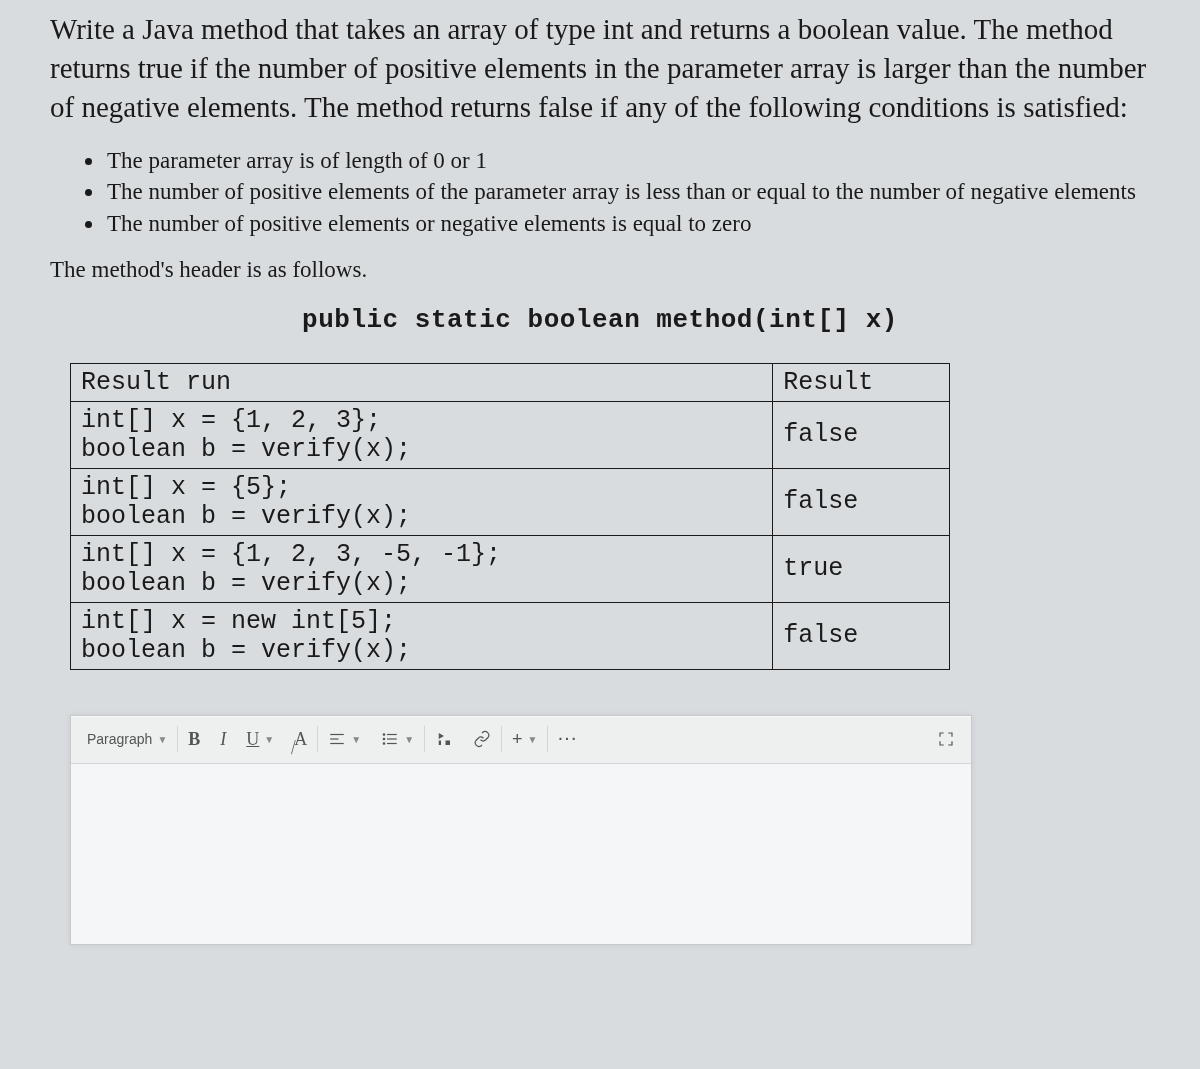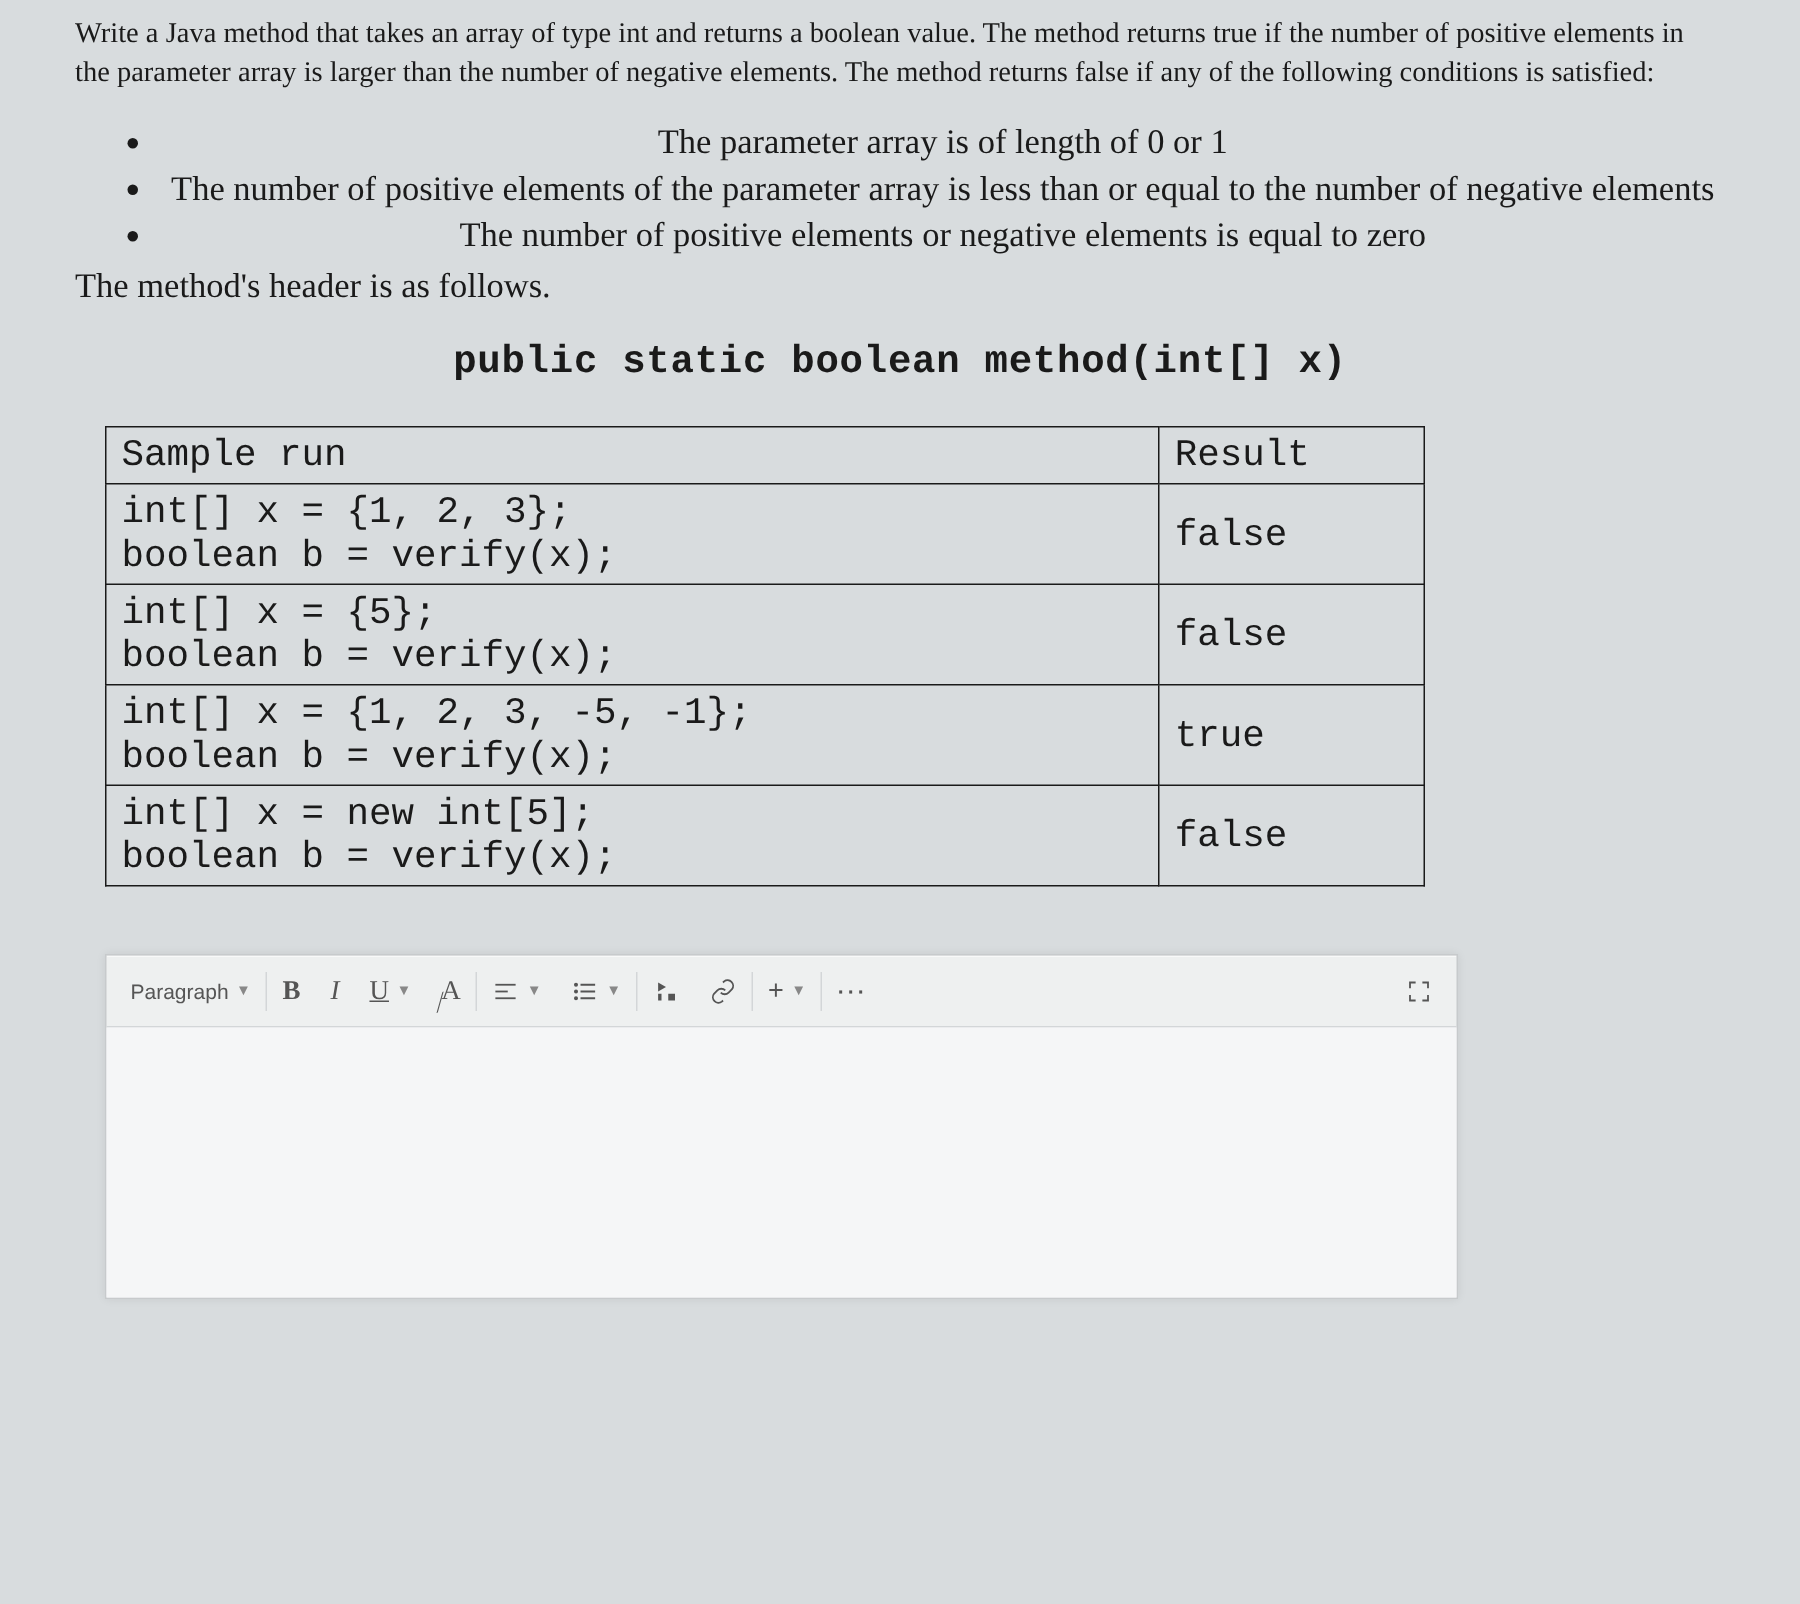--- a/index.html
+++ b/index.html
@@ -12,7 +12,7 @@
       color: #1a1a1a;
     }
     .question-text {
-      font-size: 19px;
+      font-size: 29px;
       line-height: 1.35;
       margin-bottom: 18px;
     }

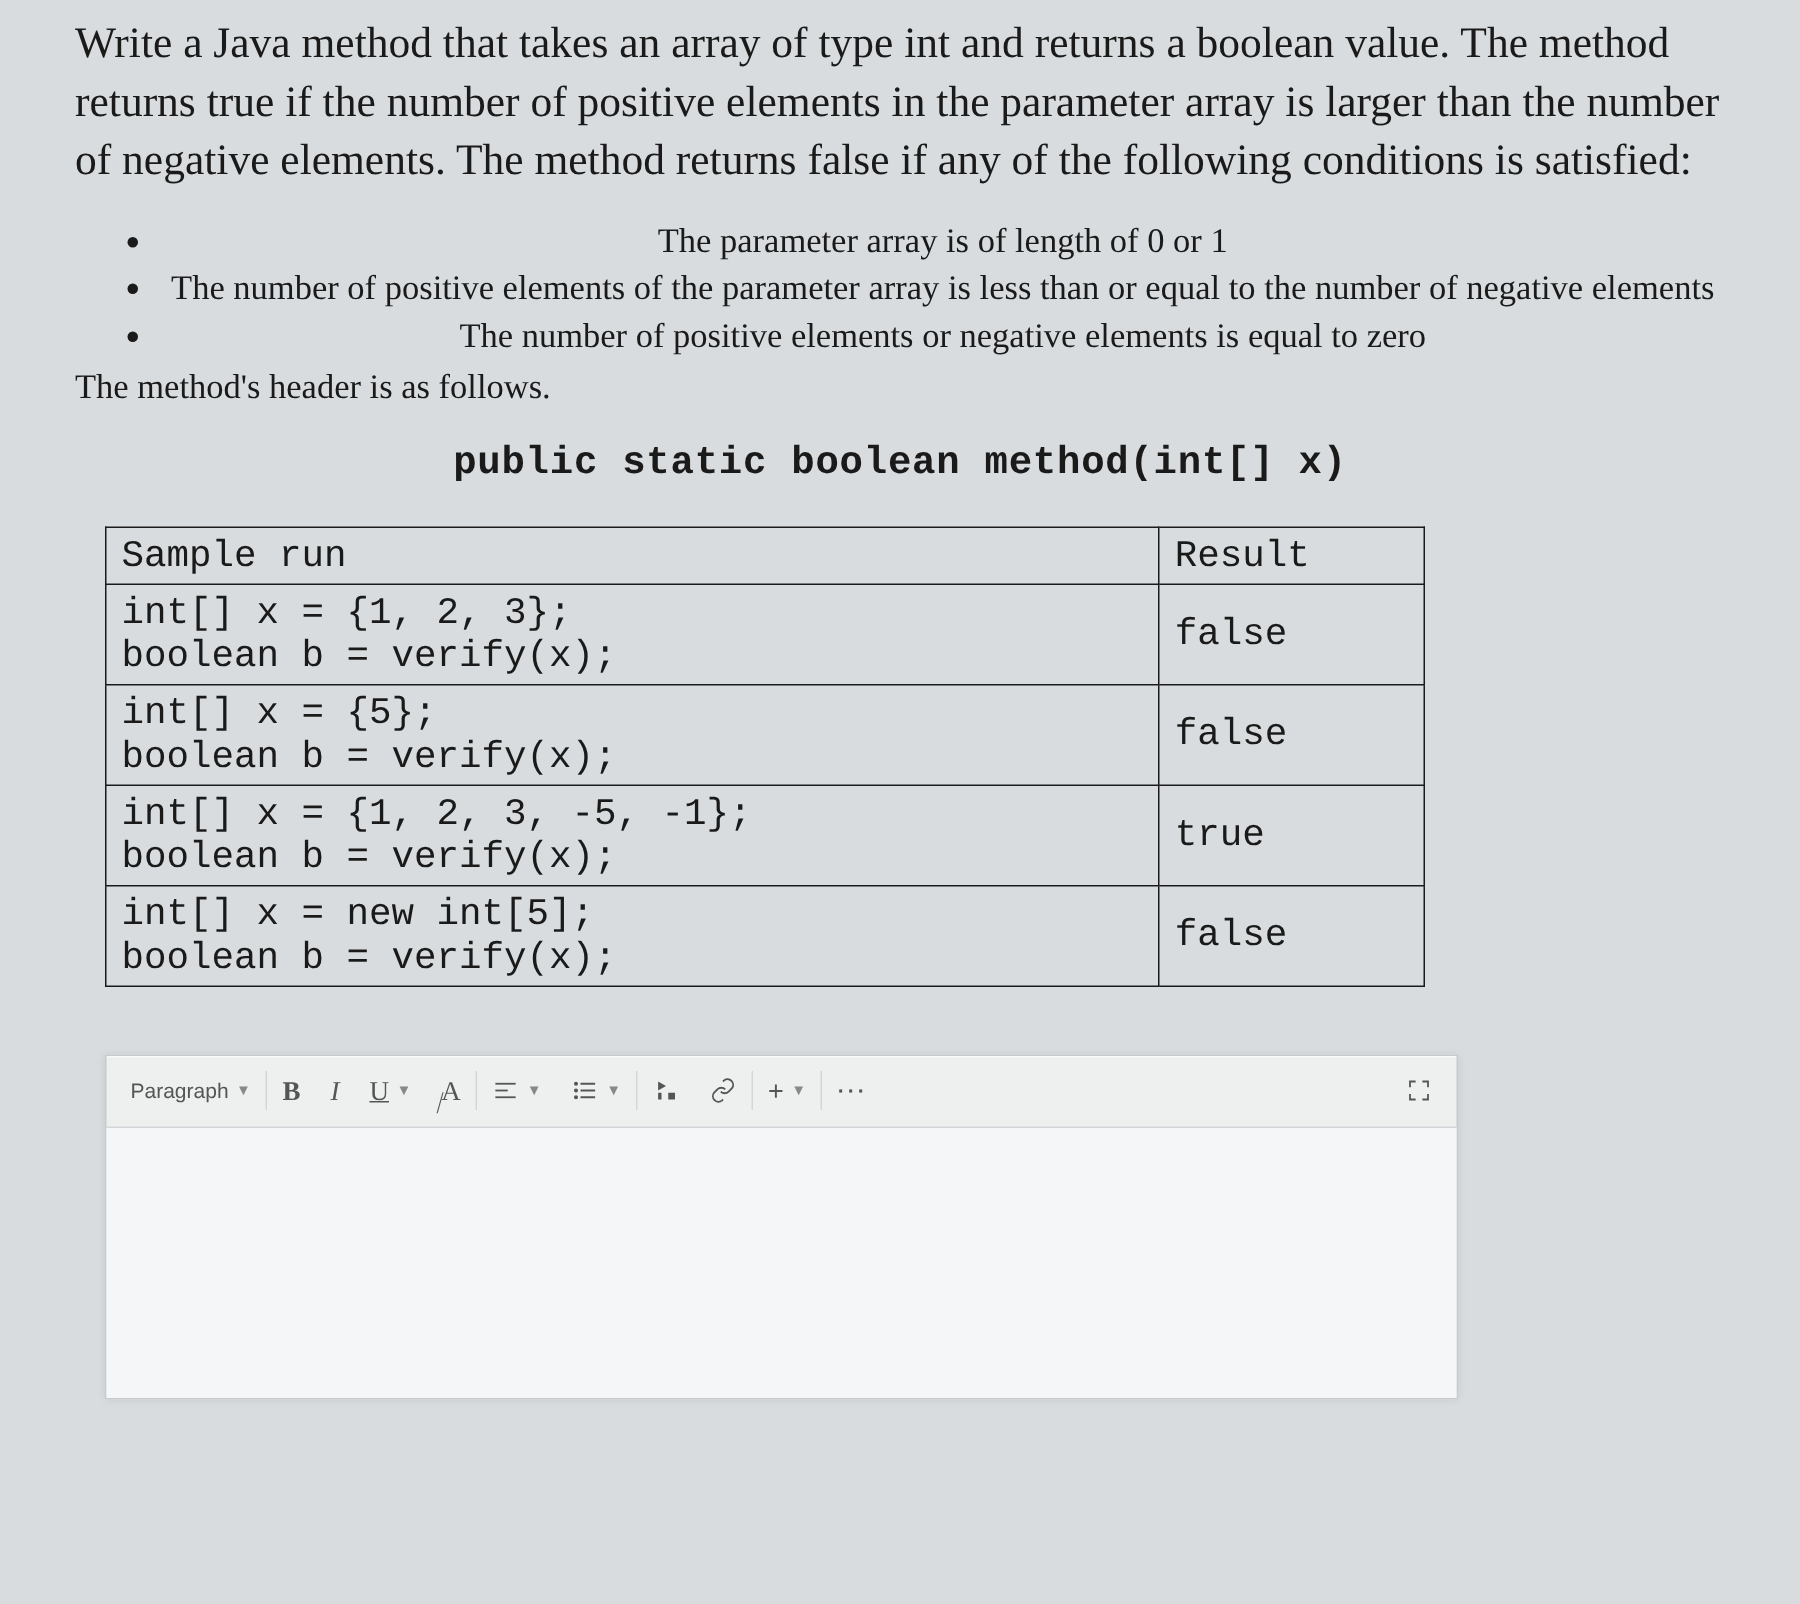--- a/index.html
+++ b/index.html
@@ -19,8 +19,7 @@
     .bullets {
       list-style: disc;
       margin-left: 55px;
-      margin-bottom: 6px;
-      text-align: center;
+      margin-bottom: 18px;
     }
     .bullets li {
       font-size: 23px;

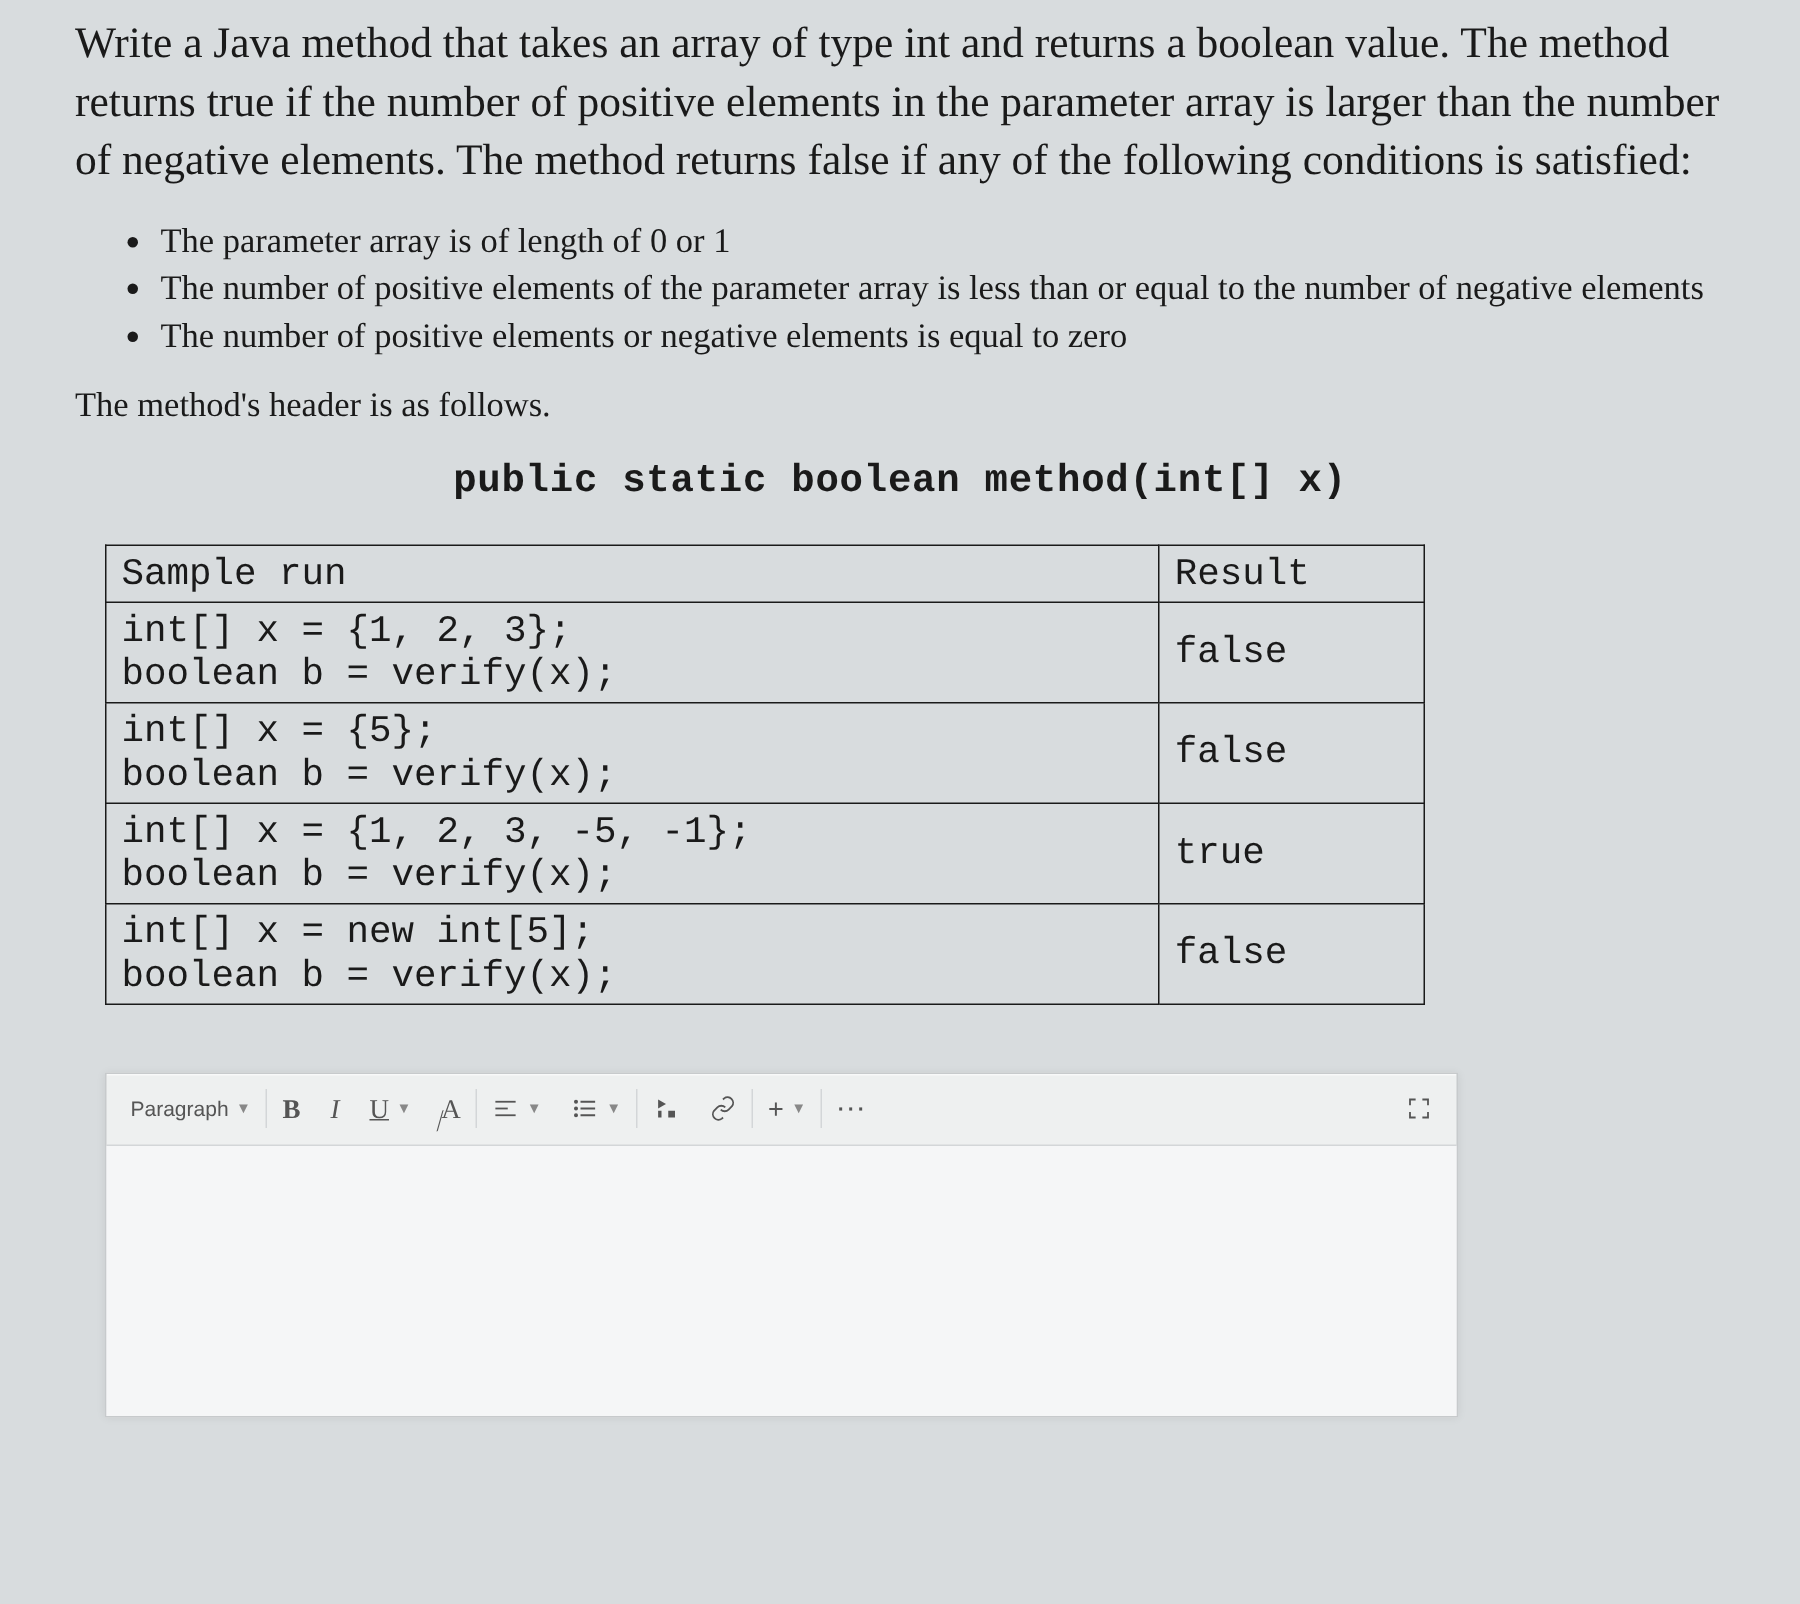--- a/index.html
+++ b/index.html
@@ -121,7 +121,7 @@
 <table class="sample">
   <tbody>
       <tr>
-    <th>Sample run</th>
+    <th>Result run</th>
     <th>Result</th>
   </tr>
   <tr>

